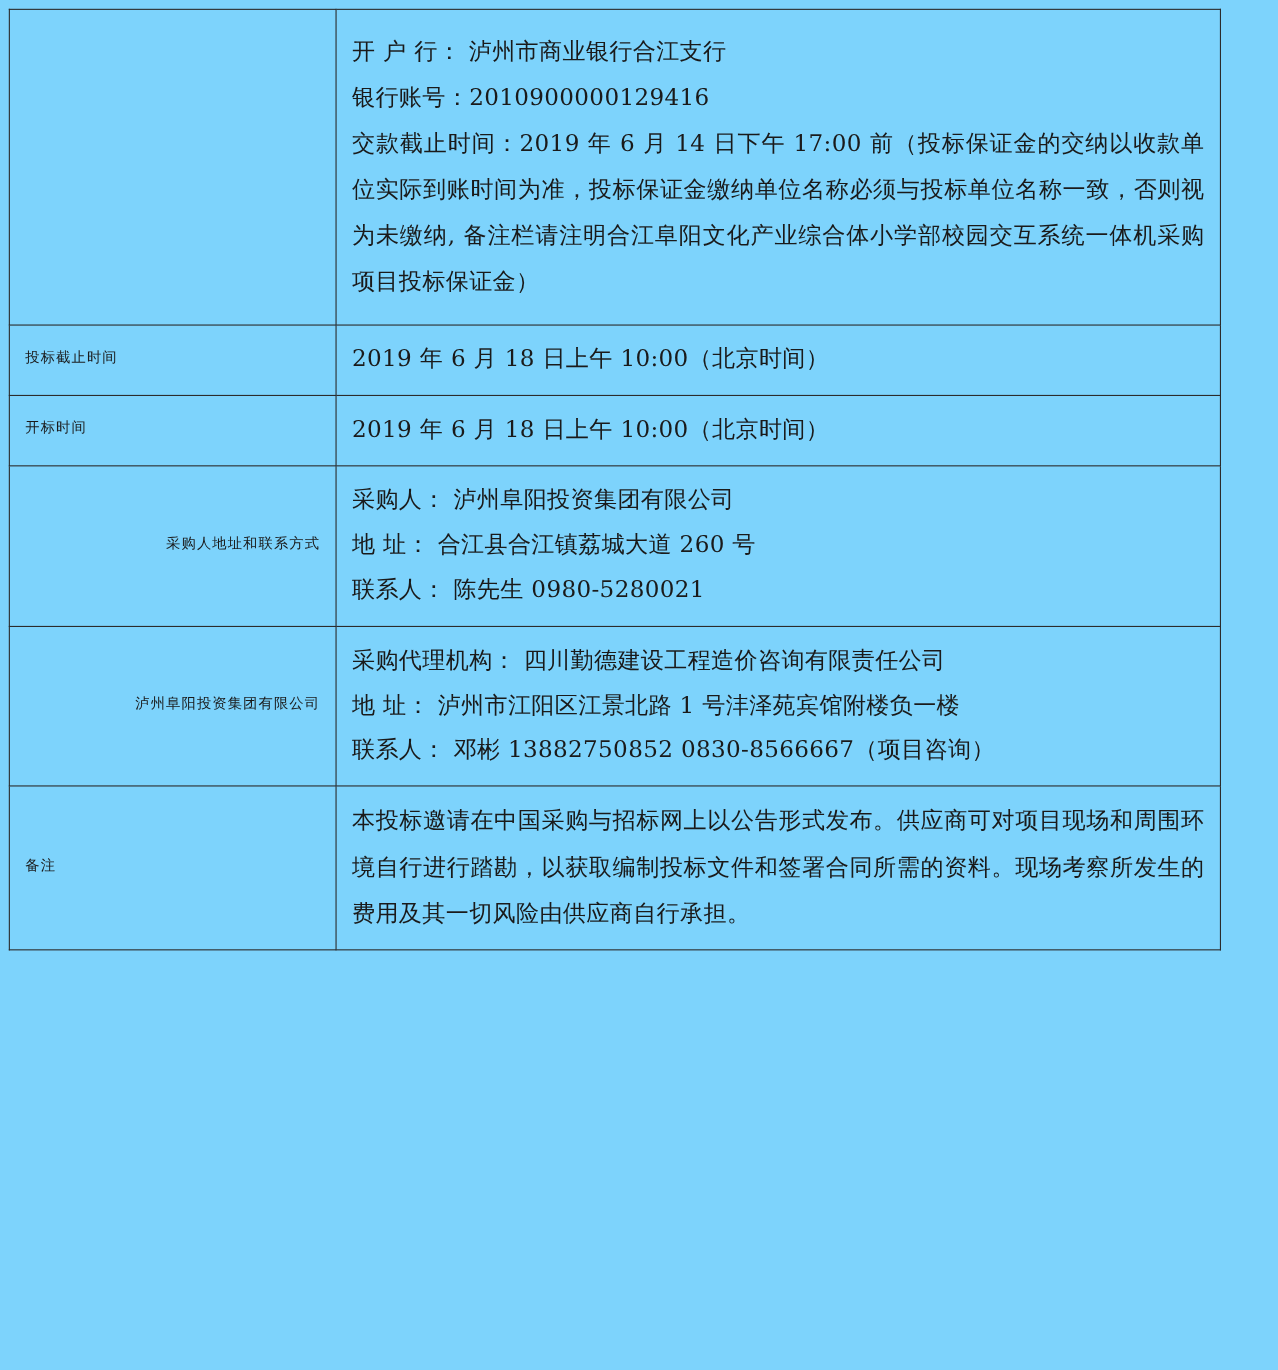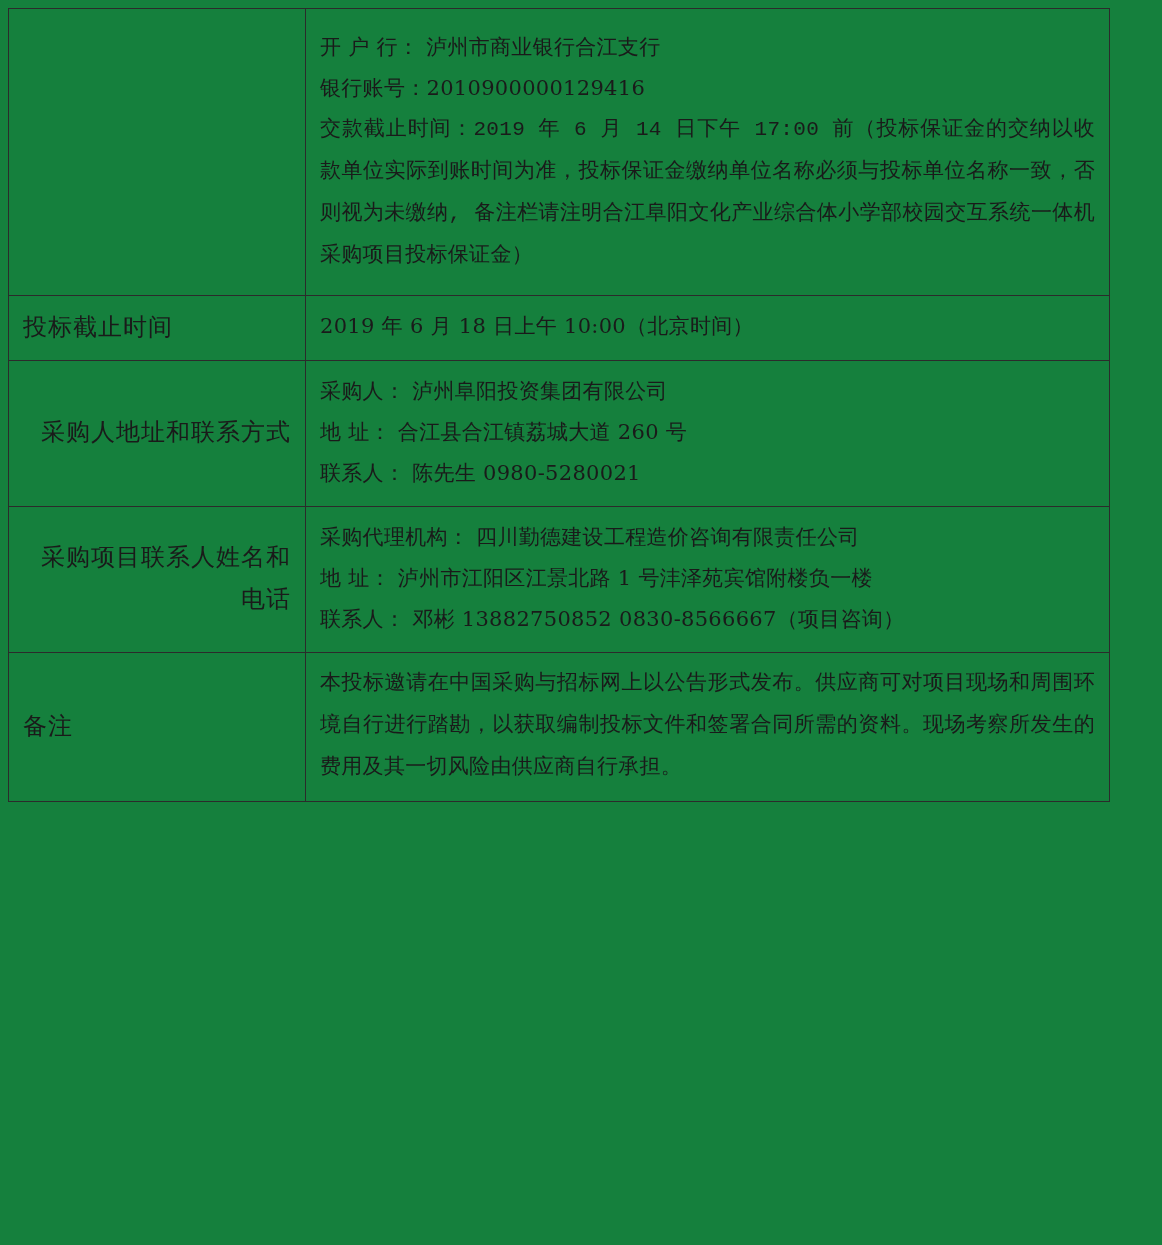--- a/index.html
+++ b/index.html
@@ -21,7 +21,7 @@
     top: 0;
     width: 1162px;
     height: 1245px;
-    background: #15803d;
+    background: #7dd3fc;
   }
   table.doc-table {
     border-collapse: collapse;

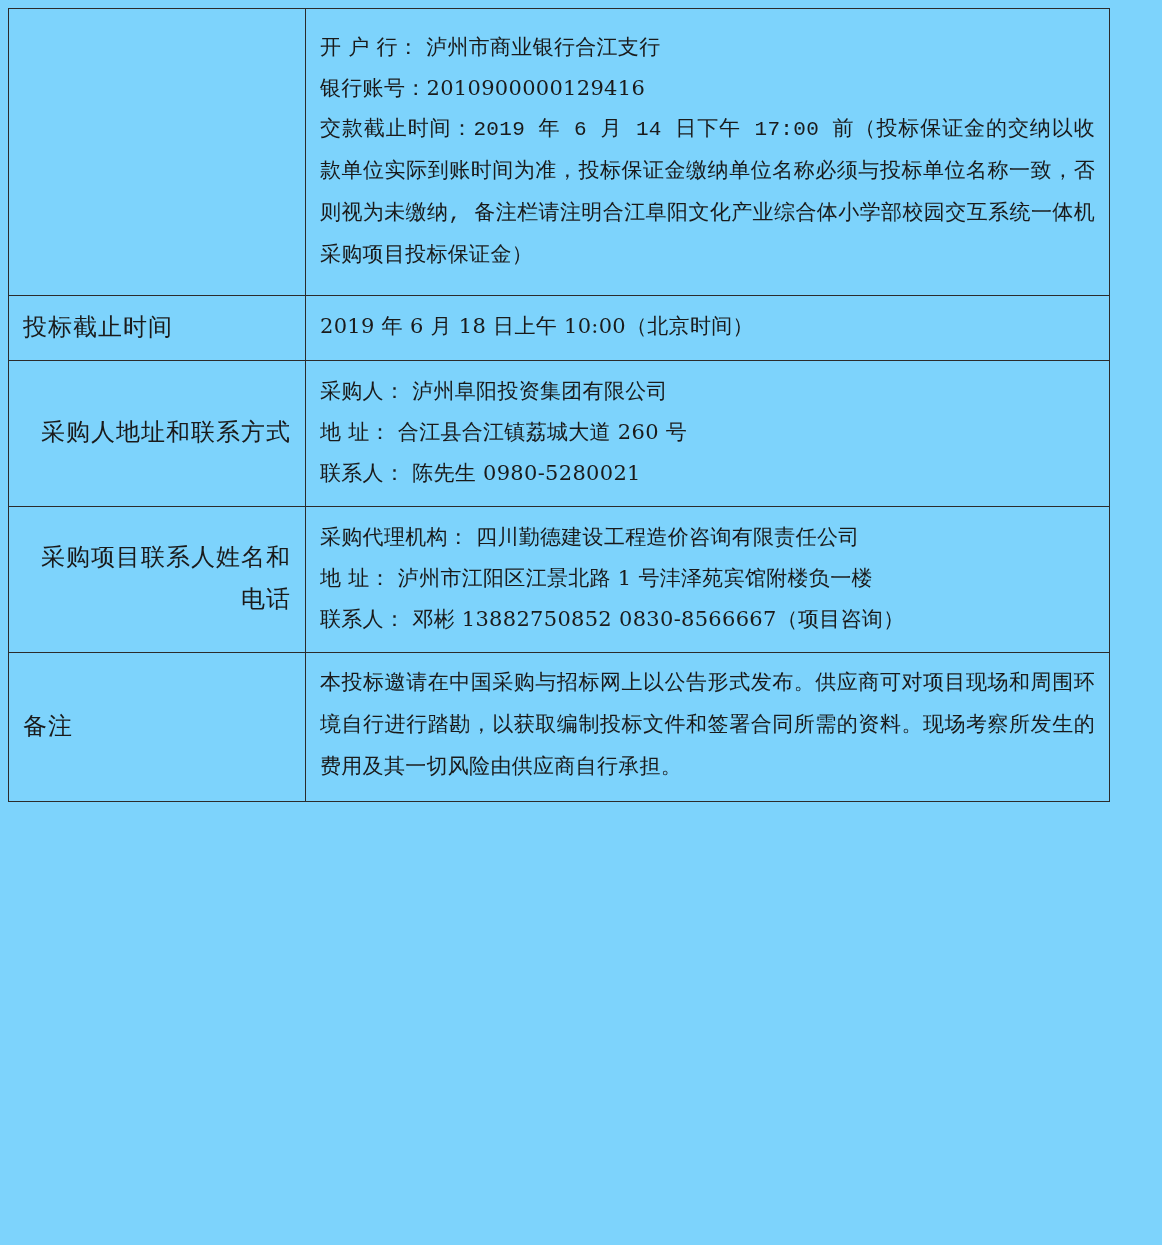--- a/index.html
+++ b/index.html
@@ -57,7 +57,6 @@
     letter-spacing: 0.3px;
     line-height: 2.0;
     white-space: normal;
-    font-family: Liberation Mono, monospace;
   }
   .first-row td.value-cell {
     padding-top: 18px;

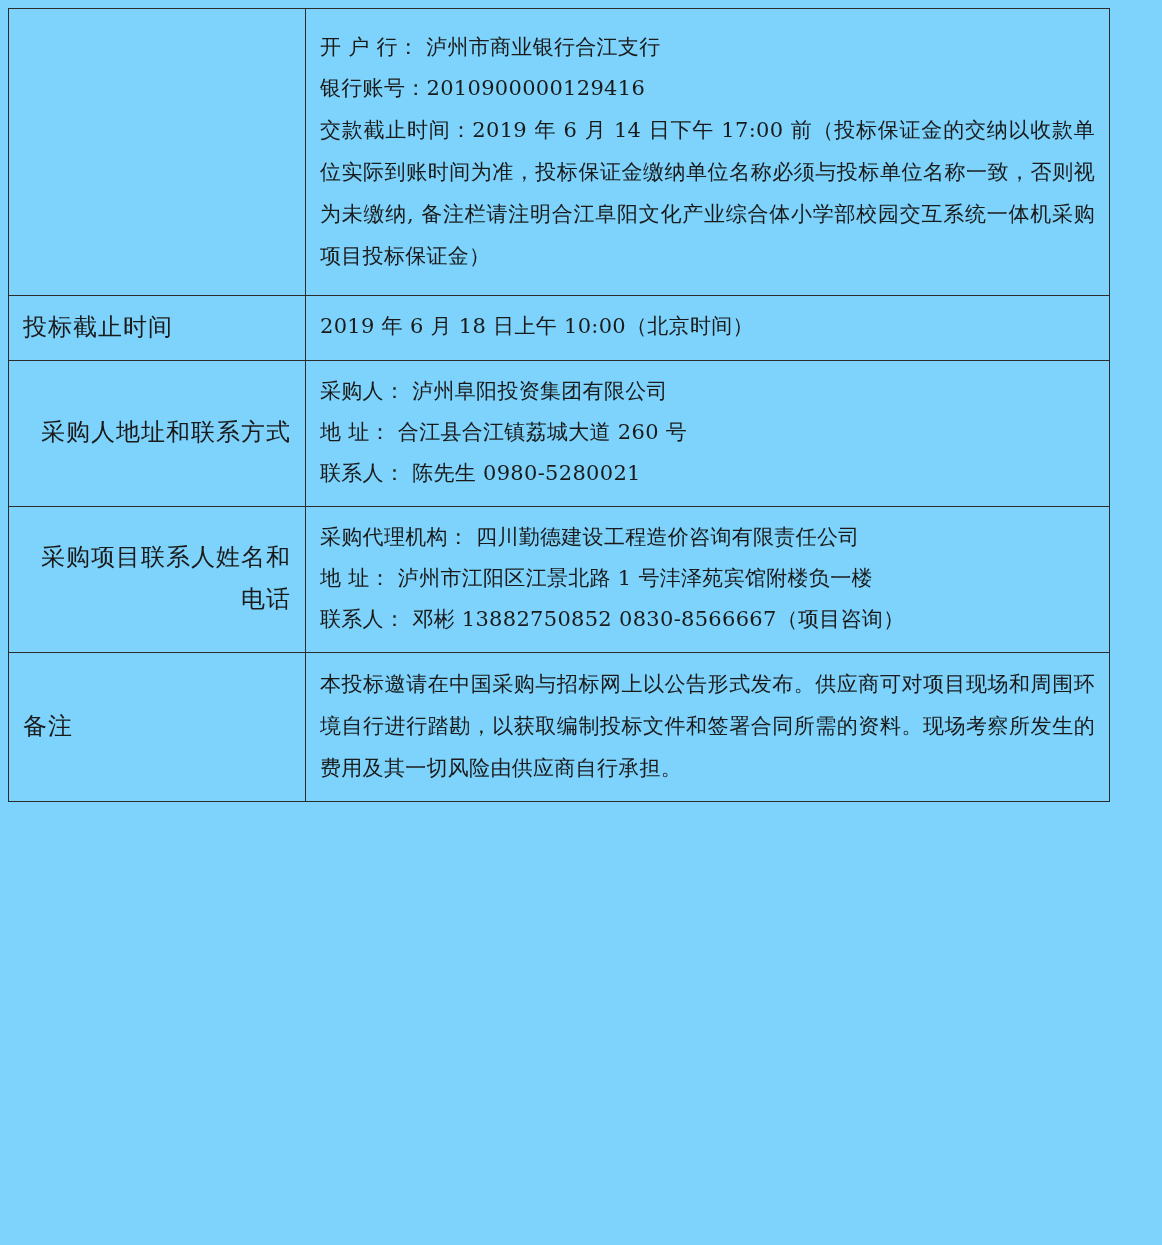--- a/index.html
+++ b/index.html
@@ -37,7 +37,7 @@
   }
   td.label-cell {
     width: 268px;
-    font-size: 24px;
+    font-size: 13px;
     line-height: 1.75;
     letter-spacing: 1px;
     padding-left: 18px;

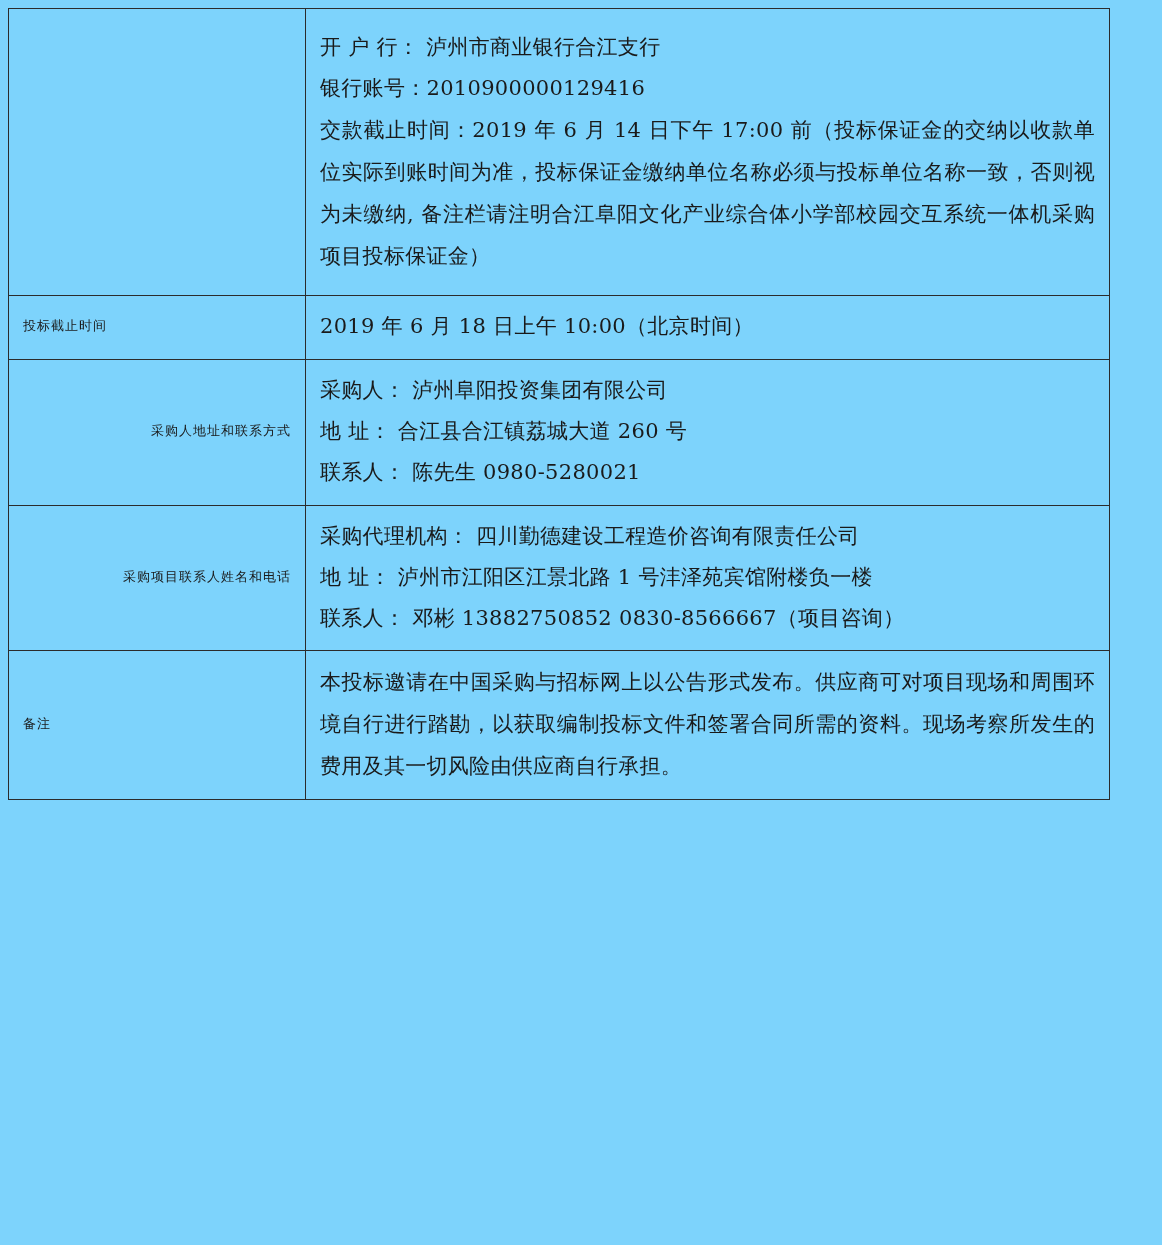--- a/index.html
+++ b/index.html
@@ -88,6 +88,12 @@
         </td>
       </tr>
       <tr>
+        <td class="label-cell">开标时间</td>
+        <td class="value-cell">
+          <div class="line">2019 年  6 月  18 日上午 10:00（北京时间）</div>
+        </td>
+      </tr>
+      <tr>
         <td class="label-cell label-multiline">采购人地址和联系方式</td>
         <td class="value-cell">
           <div class="line">采购人：  泸州阜阳投资集团有限公司</div>

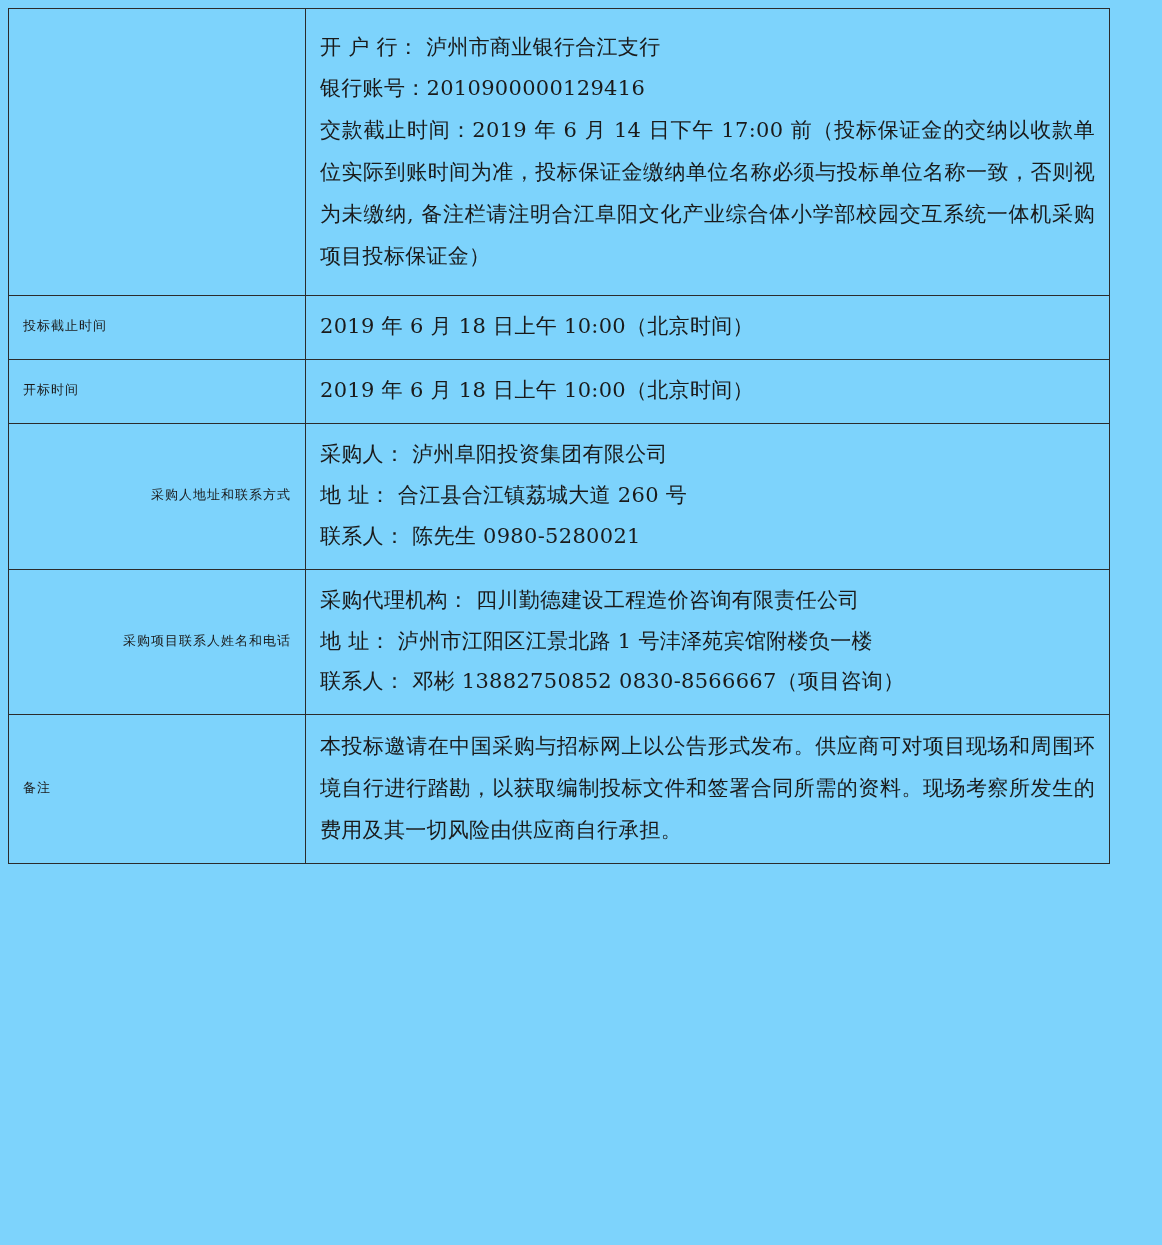--- a/index.html
+++ b/index.html
@@ -102,7 +102,7 @@
         </td>
       </tr>
       <tr>
-        <td class="label-cell label-multiline">采购项目联系人姓名和电话</td>
+        <td class="label-cell label-multiline">泸州阜阳投资集团有限公司</td>
         <td class="value-cell">
           <div class="line">采购代理机构：  四川勤德建设工程造价咨询有限责任公司</div>
           <div class="line">地    址：  泸州市江阳区江景北路 1 号沣泽苑宾馆附楼负一楼</div>

